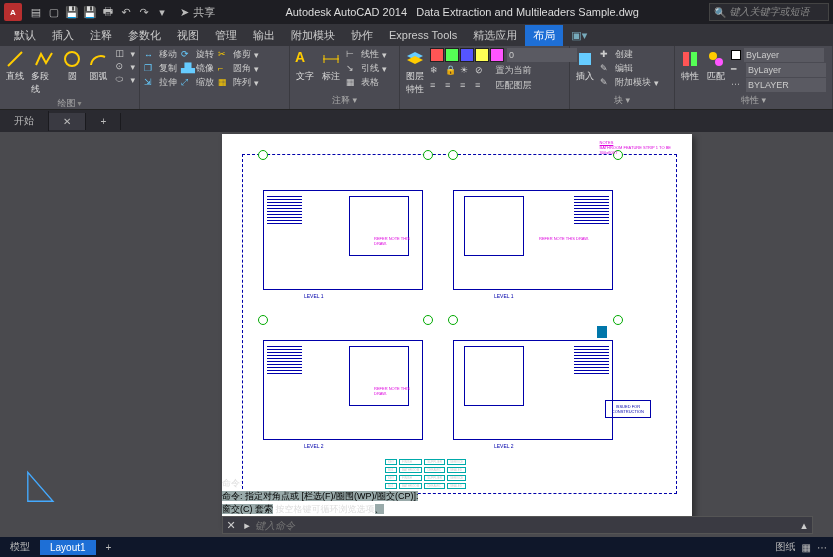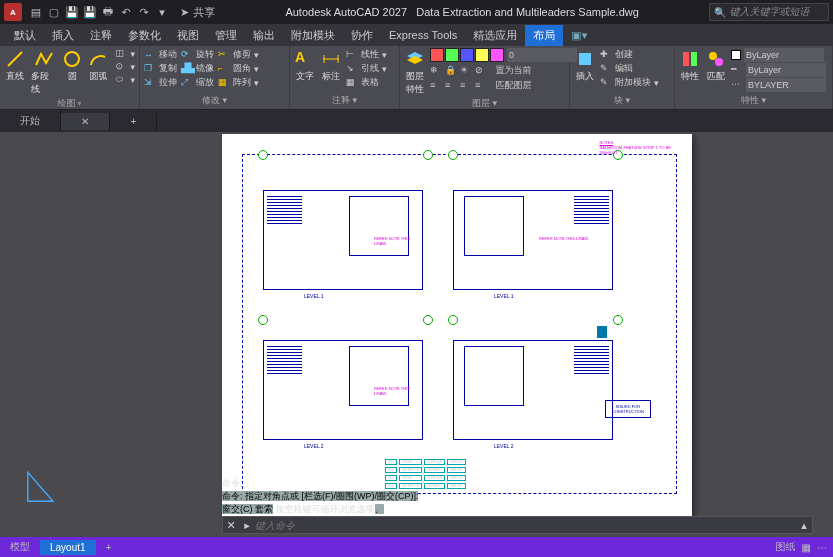--- a/index.html
+++ b/index.html
@@ -77,7 +77,7 @@
     <span>共享</span>
   </div>
   <div class="title-text">
-    <span>Autodesk AutoCAD 2027</span>&nbsp;&nbsp;&nbsp;<span>Data Extraction and Multileaders Sample.dwg</span>
+    <span>Autodesk AutoCAD 2014</span>&nbsp;&nbsp;&nbsp;<span>Data Extraction and Multileaders Sample.dwg</span>
   </div>
   <div class="search-box">
     <span>🔍</span>

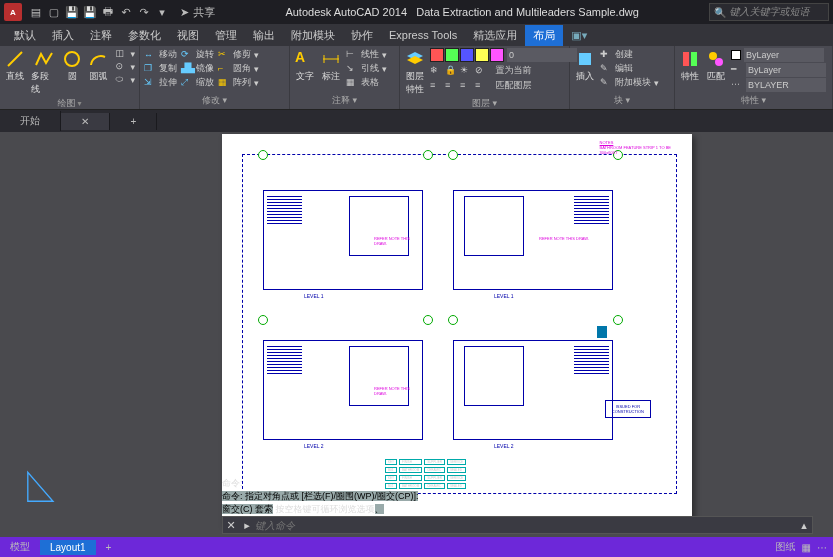--- a/index.html
+++ b/index.html
@@ -176,7 +176,6 @@
         <div class="row"><span class="sic" style="color:#fc0">▦</span><span>阵列</span>▾</div>
       </div>
     </div>
-    <div class="panel-label">修改 ▾</div>
   </div>
 
   <div class="panel" style="width:110px">

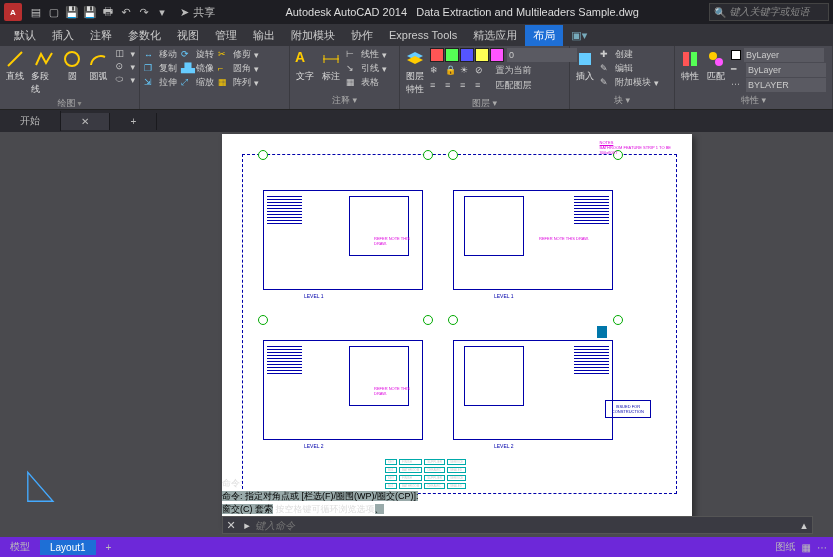--- a/index.html
+++ b/index.html
@@ -231,7 +231,6 @@
         <div class="row"><span class="sic">≡</span><span class="sic">≡</span><span class="sic">≡</span><span class="sic">≡</span>&nbsp;<span>匹配图层</span></div>
       </div>
     </div>
-    <div class="panel-label">图层 ▾</div>
   </div>
 
   <div class="panel" style="width:105px">

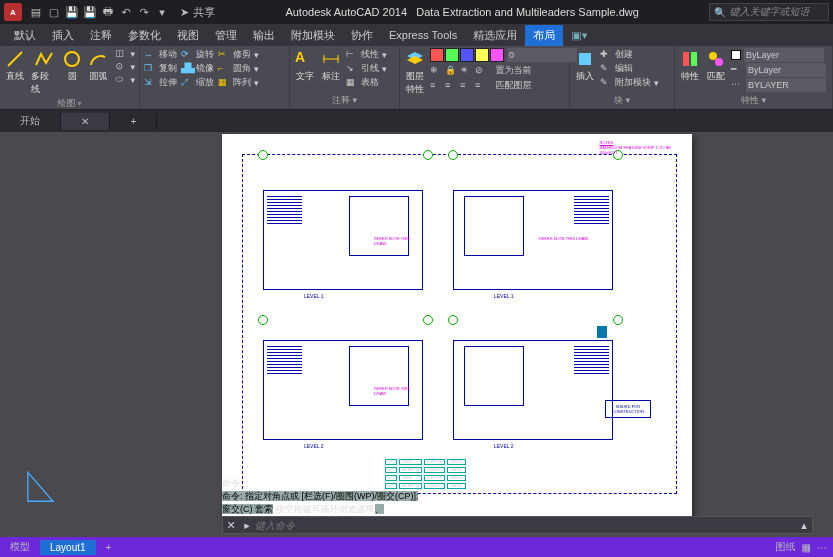--- a/index.html
+++ b/index.html
@@ -27,7 +27,7 @@
 .swatch span { width:14px; height:14px; border:1px solid #222; }
 .layer-dd { width:70px; height:14px; background:#5a5a62; font-size:9px; padding:0 2px; display:flex; align-items:center; }
 .file-tabs { height:22px; background:#2a2a30; display:flex; align-items:center; }
-.ftab { padding:3px 20px; font-size:10px; color:#bbb; display:flex; align-items:center; gap:4px; border-right:1px solid #1a1a1e; }
+.ftab { padding:3px 14px; font-size:10px; color:#bbb; display:flex; align-items:center; gap:4px; border-right:1px solid #1a1a1e; }
 .ftab.active { background:#3a3a42; }
 .drawing-area { position:absolute; top:132px; left:0; right:0; bottom:20px; background:#4a4a4e; display:flex; }
 .gutter { width:22px; background:transparent; }

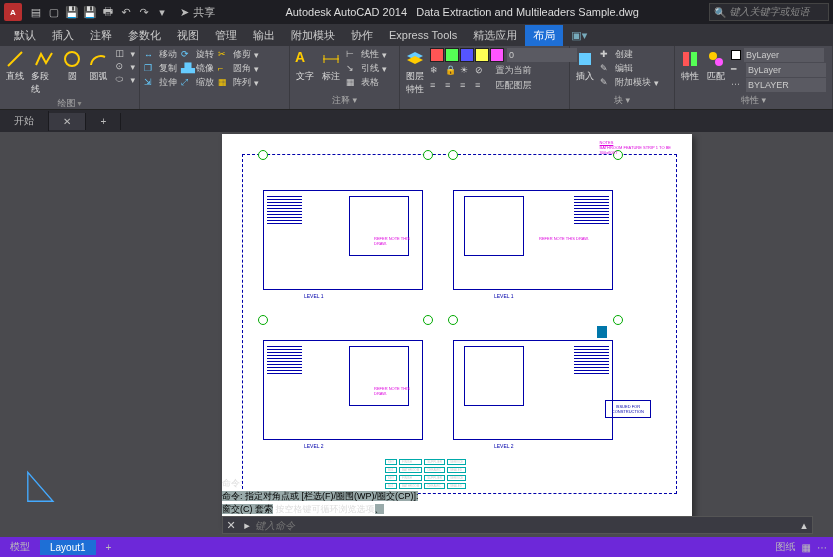--- a/index.html
+++ b/index.html
@@ -51,7 +51,7 @@
 .cmd-line { display:flex; align-items:center; background:#3a3a42; height:18px; border:1px solid #555; }
 .cmd-line span.c { width:16px; text-align:center; }
 .cmd-line input { flex:1; background:transparent; border:none; color:#888; font-size:10px; font-style:italic; outline:none; }
-.bottom-tabs { position:absolute; left:0; right:0; bottom:0; height:20px; background:#6d28d9; display:flex; align-items:center; }
+.bottom-tabs { position:absolute; left:0; right:0; bottom:0; height:20px; background:#0f172a; display:flex; align-items:center; }
 .btab { padding:2px 10px; font-size:10px; color:#bbb; }
 .btab.active { background:#1e6fd6; color:#fff; }
 .status-r { margin-left:auto; display:flex; align-items:center; gap:6px; padding-right:6px; font-size:10px; color:#bbb; }

